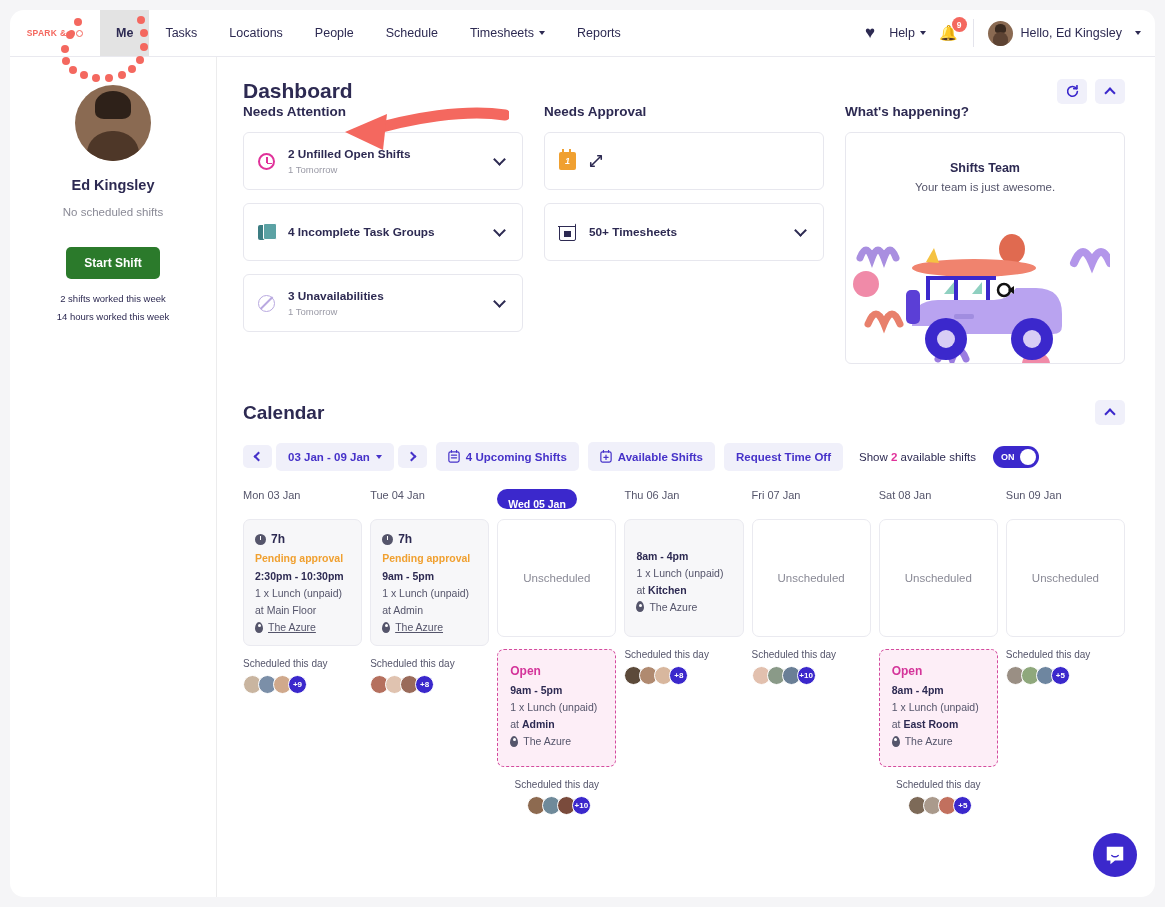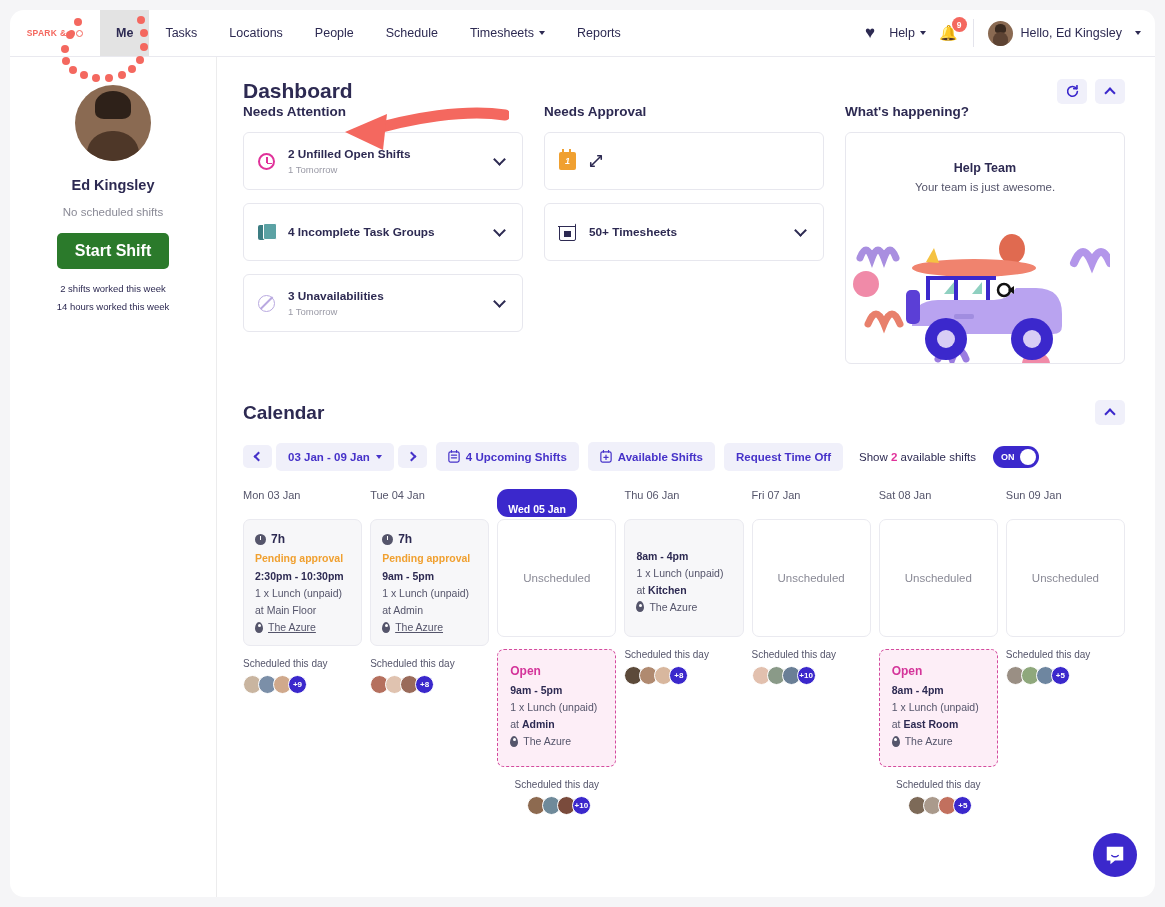--- a/index.html
+++ b/index.html
@@ -378,7 +378,7 @@
         <div class="col">
           <div class="col-title">What's happening?</div>
           <div class="happening-card">
-            <div class="dream-title">Help Team</div>
+            <div class="dream-title">Shifts Team</div>
             <div class="dream-sub">Your team is just awesome.</div>
             <svg width="264" height="165" viewBox="0 0 264 165" style="position:absolute;left:0;bottom:-8px;">
 

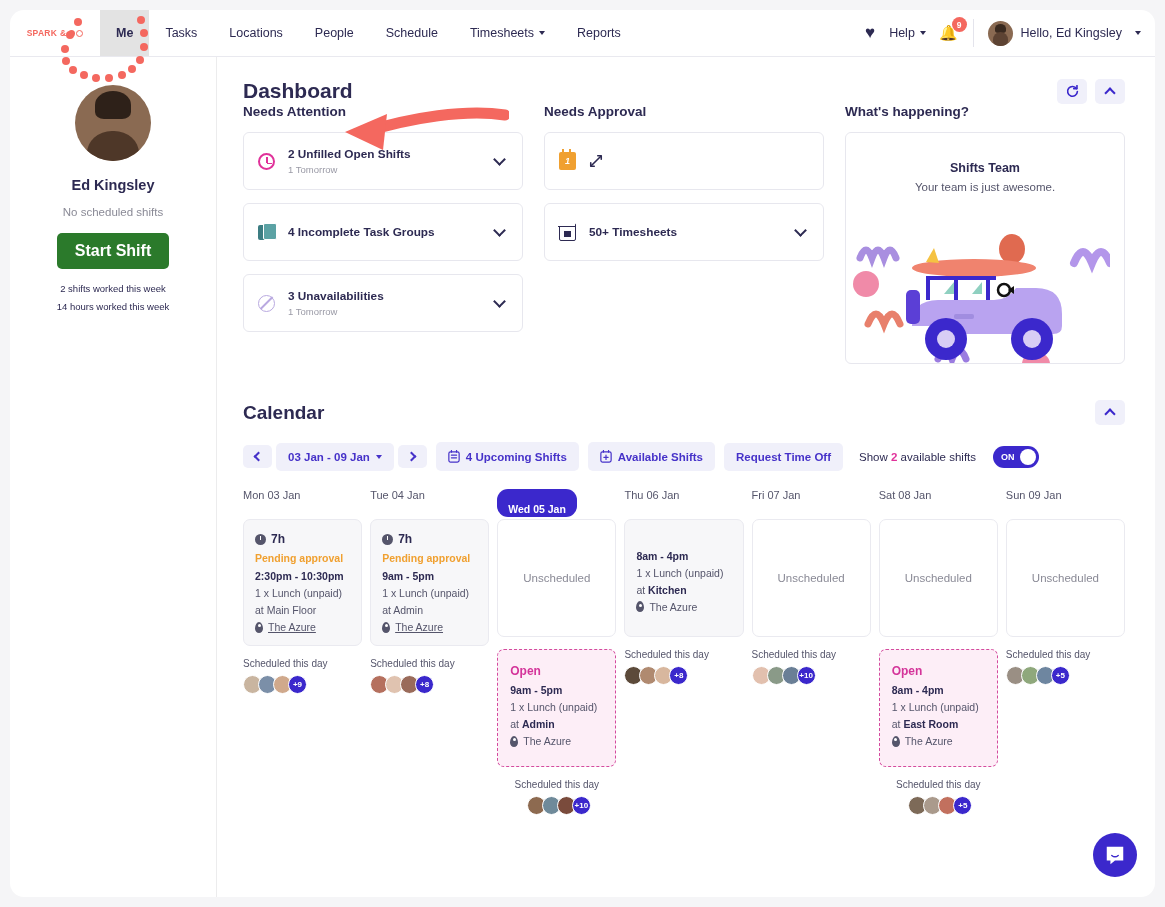--- a/index.html
+++ b/index.html
@@ -74,8 +74,8 @@
   .side-name { margin-top: 16px; font-size: 14.5px; font-weight: bold; color: #2d2a52; }
   .side-sub { margin-top: 13px; font-size: 11.5px; color: #8a8a96; }
   .start-btn {
-    margin-top: 15px; background: #2b7a2b; color: #fff;
-    font-size: 16px; font-weight: bold; padding: 9px 18px;
+    margin-top: 29px; background: #2b7a2b; color: #fff;
+    font-size: 12px; font-weight: bold; padding: 9px 18px;
     border: none; border-radius: 5px; cursor: pointer;
   }
   .side-stat { margin-top: 14px; font-size: 9.5px; color: #2d2a52; }

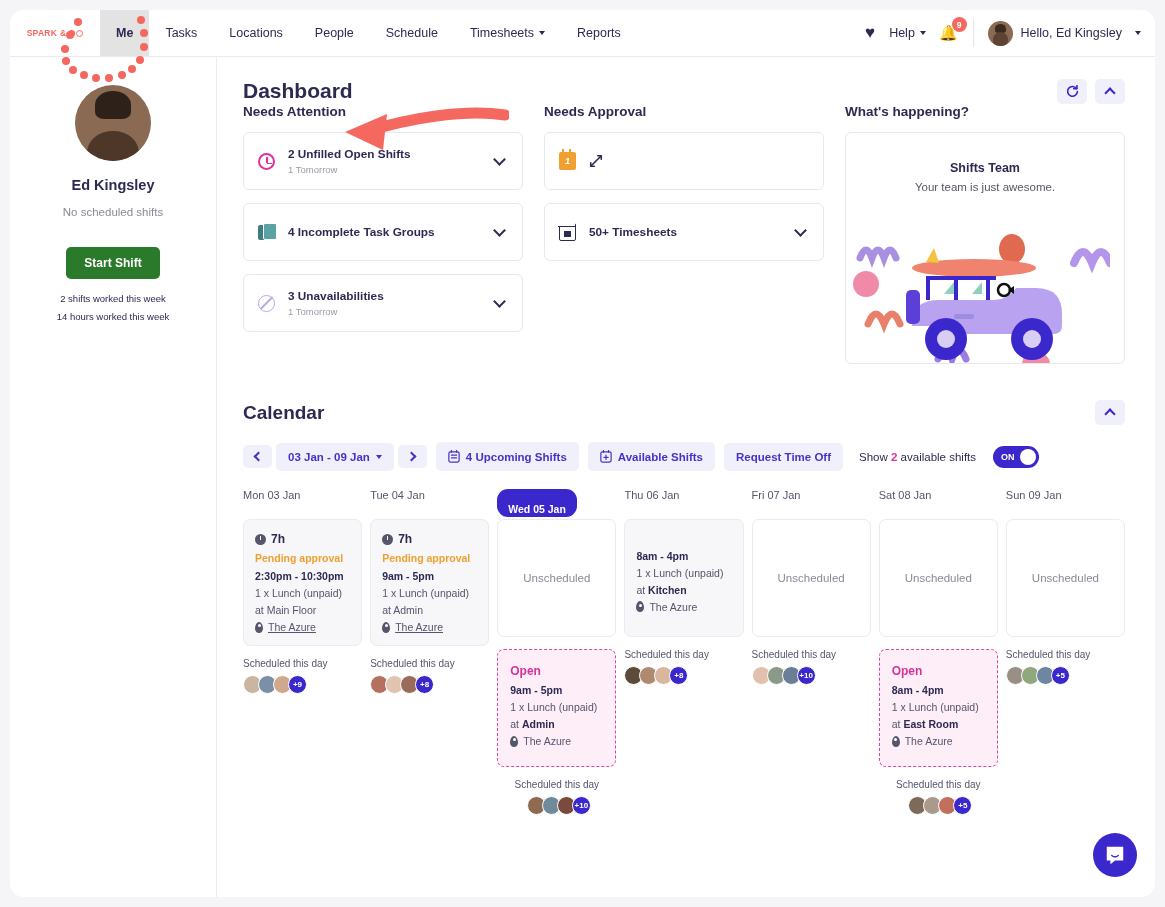--- a/index.html
+++ b/index.html
@@ -162,7 +162,7 @@
   .day-lbl { font-size:11px; color:#55556b; height: 20px; }
   .day-lbl.today {
     background:#3b28cc; color:#fff; font-weight:bold; border-radius:11px;
-    display:inline-block; padding: 14px 11px; font-size:10.5px;
+    display:inline-block; padding: 9px 11px; font-size:10.5px;
   }
   .shift {
     margin-top: 10px; border:1px solid #eaeaf0; border-radius:7px;

